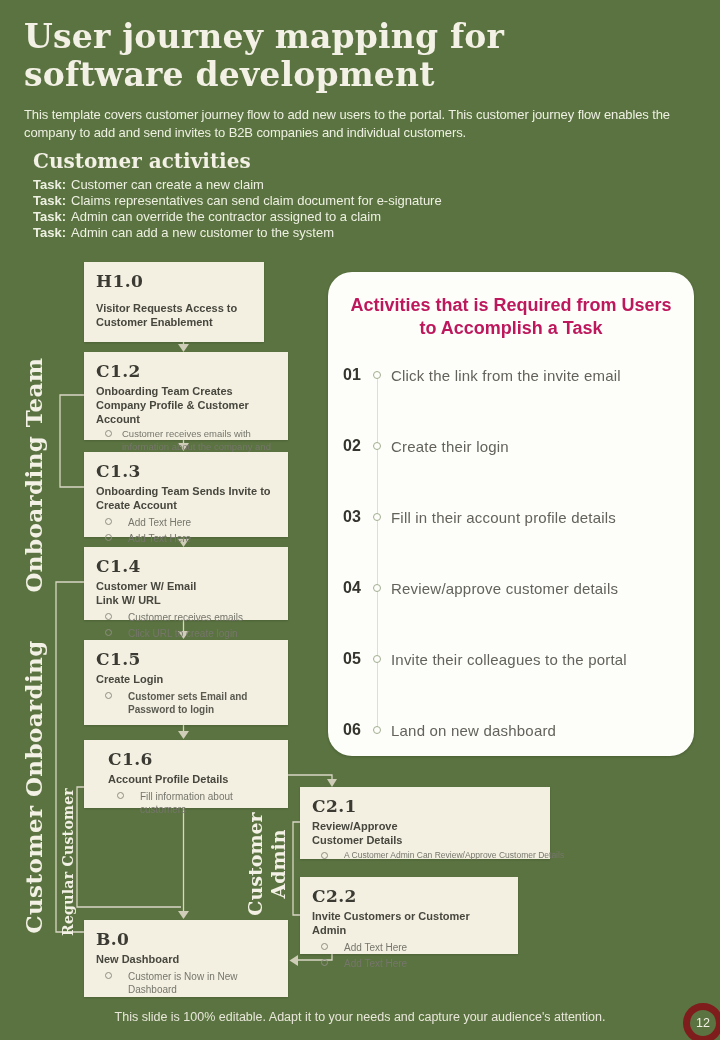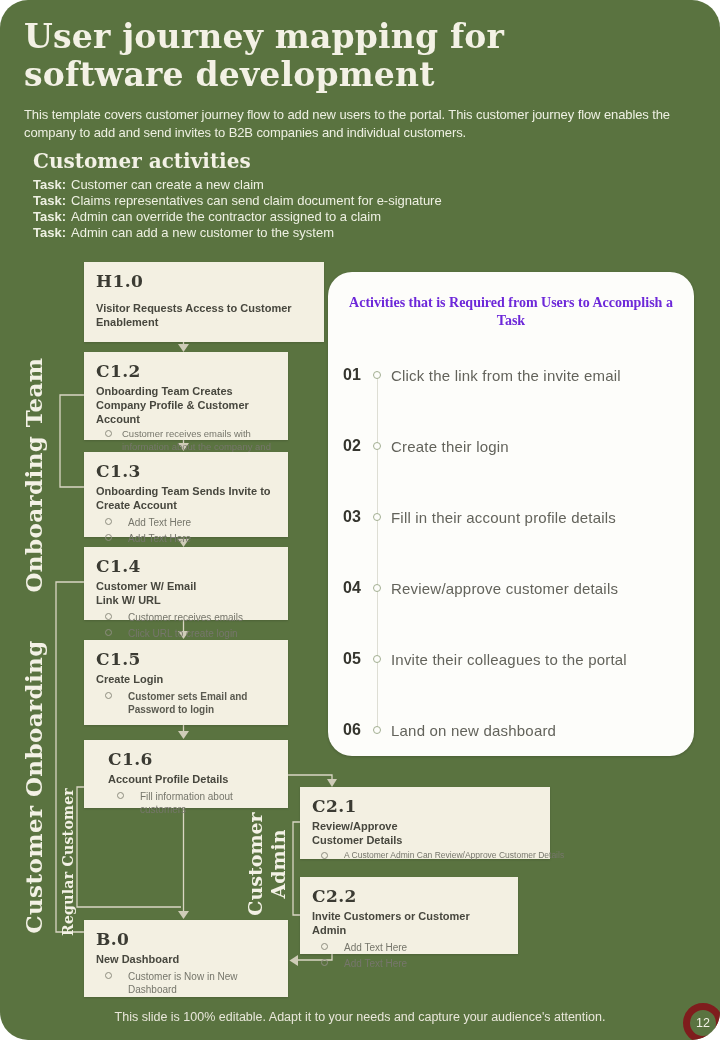--- a/index.html
+++ b/index.html
@@ -4,7 +4,7 @@
 <style>
   html,body{margin:0;padding:0;}
   body{font-family:"Liberation Sans",sans-serif;}
-  .slide{position:relative;width:720px;height:1040px;background:#5a7340;overflow:hidden;border-radius:28px;}
+  .slide{position:relative;width:720px;height:1040px;background:#5a7340;overflow:hidden;}
 
   
   .title{position:absolute;left:24px;top:18px;color:#f3f1e5;

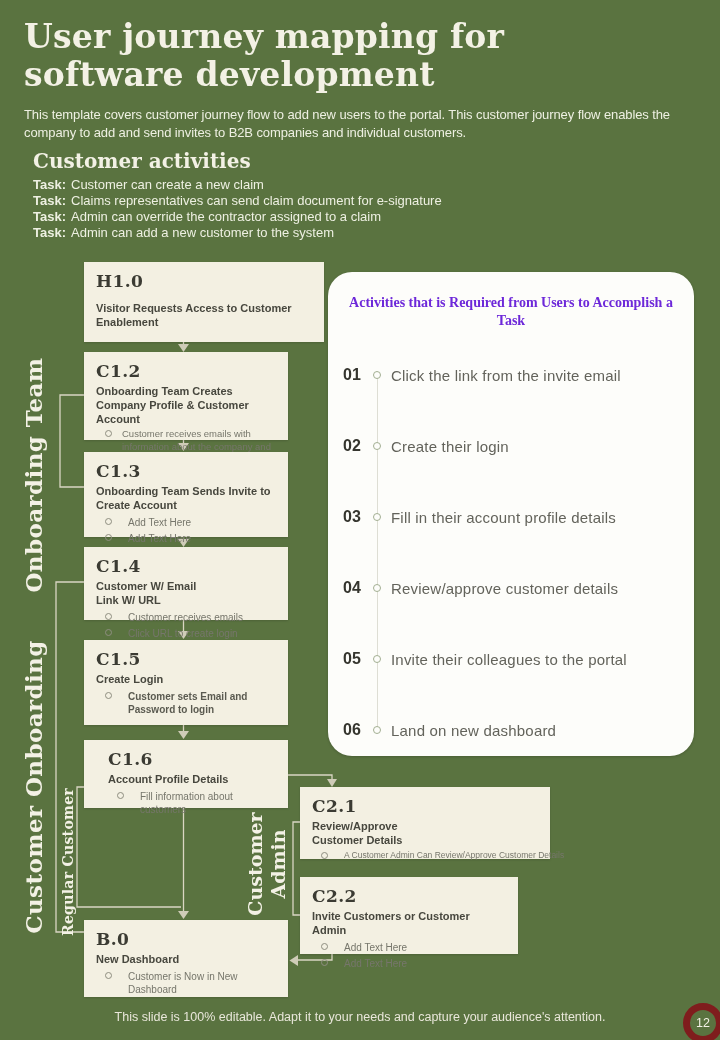--- a/index.html
+++ b/index.html
@@ -120,7 +120,7 @@
   <div class="vlabel small" style="left:68px;top:862px;">Regular Customer</div>
   <div class="vlabel wrap2" style="left:267px;top:864px;">Customer Admin</div>
 
-  <div class="fbox gap" style="left:84px;top:262px;width:240px;height:80px;">
+  <div class="fbox gap" style="left:84px;top:262px;width:180px;height:80px;">
     <div class="fbox-id">H1.0</div>
     <div class="fbox-heading">Visitor Requests Access to Customer Enablement</div>
   </div>

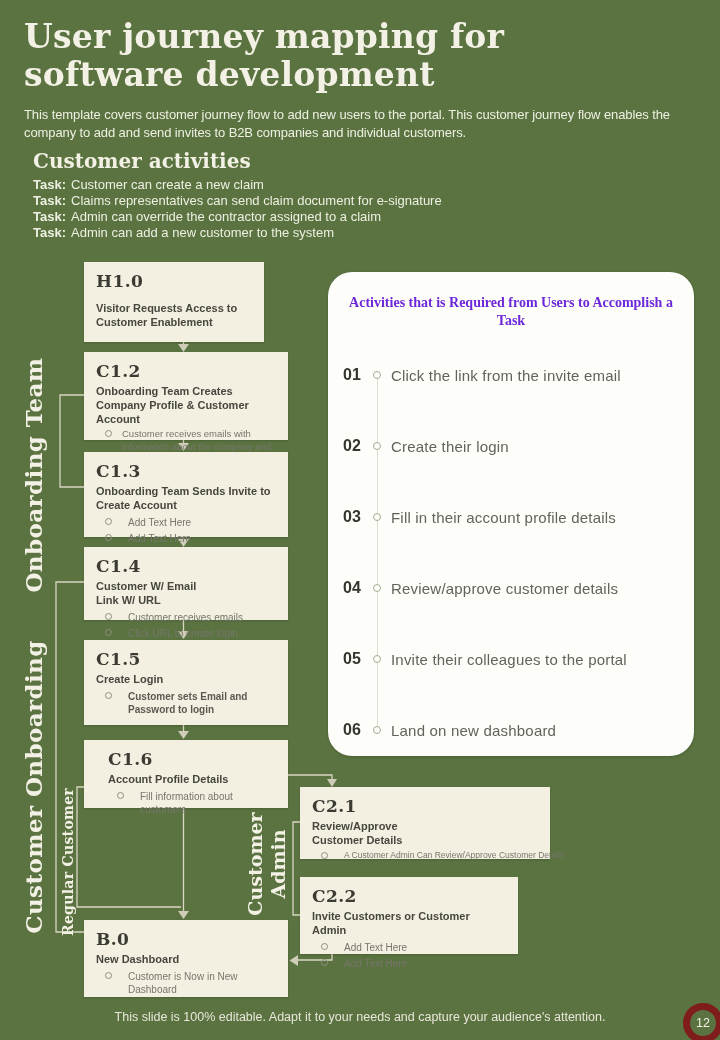--- a/index.html
+++ b/index.html
@@ -46,8 +46,8 @@
   
   .panel{position:absolute;left:328px;top:272px;width:366px;height:484px;
         background:#fdfdfa;border-radius:24px;box-shadow:0 1px 3px rgba(0,0,0,0.18);}
-  .panel-title{font-family:Liberation Serif, serif;font-weight:700;
-        font-size:14px;line-height:1.28;color:#6d28d9;text-align:center;margin:22px 20px 0;}
+  .panel-title{font-family:Liberation Sans, sans-serif;font-weight:700;
+        font-size:18px;line-height:1.28;color:#be185d;text-align:center;margin:22px 20px 0;}
   .panel-line{position:absolute;left:49px;top:103px;width:1px;height:356px;background:#deded4;}
   .step{position:absolute;left:15px;right:8px;height:40px;display:flex;align-items:center;}
   .step-num{font-weight:700;font-size:16px;color:#35352e;width:30px;flex:none;}

